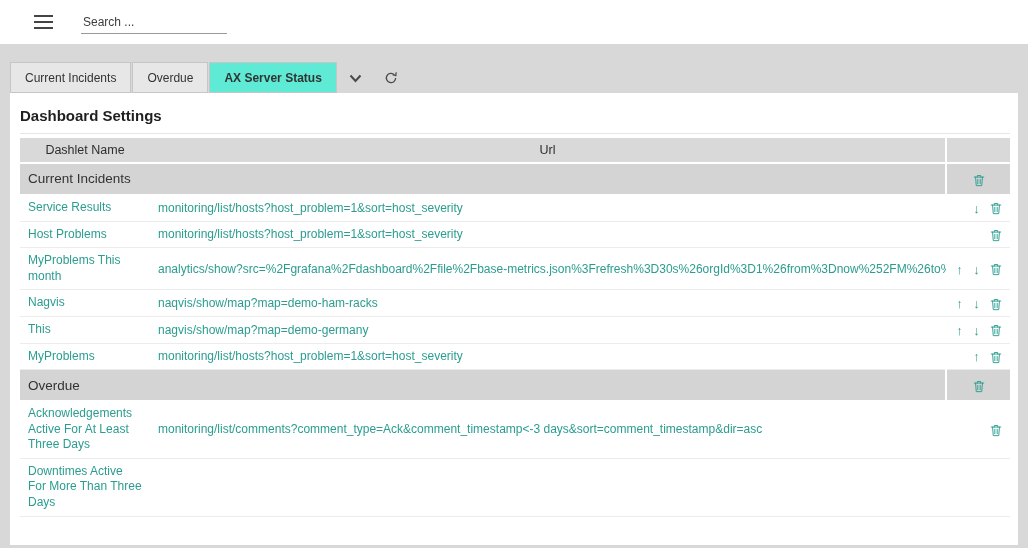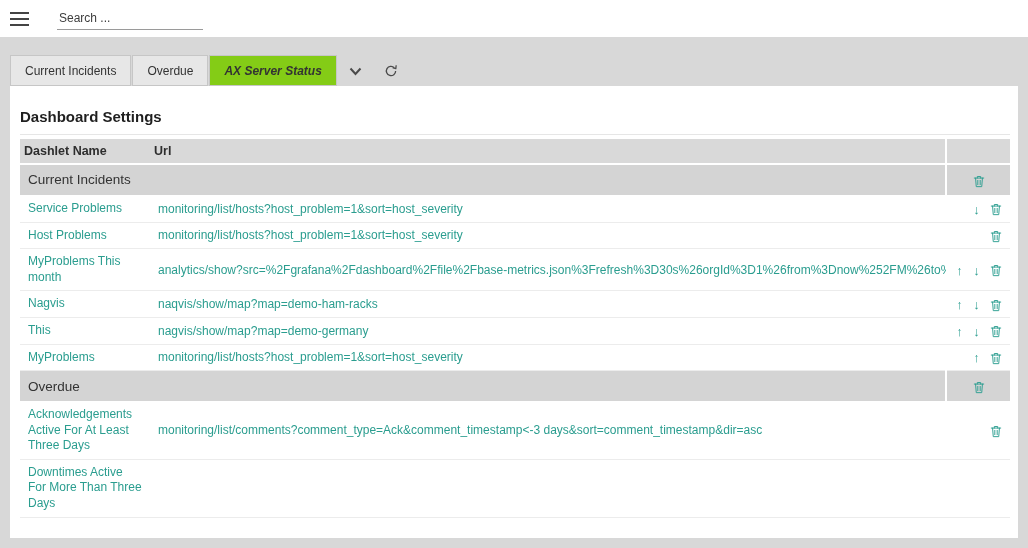--- a/index.html
+++ b/index.html
@@ -13,8 +13,8 @@
   }
   
   .topbar {
-    height: 37px; background: #fff;
-    display: flex; align-items: center; padding-left: 6px;
+    height: 44px; background: #fff;
+    display: flex; align-items: center; padding-left: 30px;
   }
   .hamburger {
     background: none; border: none; padding: 6px 4px; cursor: pointer;

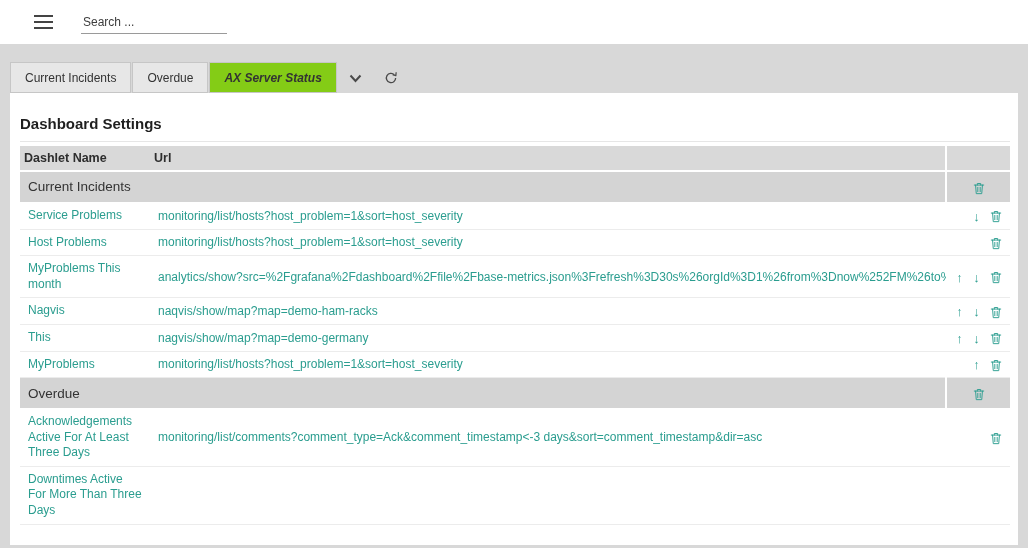--- a/index.html
+++ b/index.html
@@ -39,7 +39,7 @@
     padding: 0 14px; font-size: 12px; color: #333;
     display: flex; align-items: center; cursor: pointer; white-space: nowrap;
   }
-  .tab.active { font-weight: bold; background: #84cc16; font-style: italic; }
+  .tab.active { font-weight: bold; background: #5eead4; }
   .tab-tool {
     display: flex; align-items: center; padding: 0 11px;
     color: #4a4a4a; cursor: pointer; background: none; border: none;

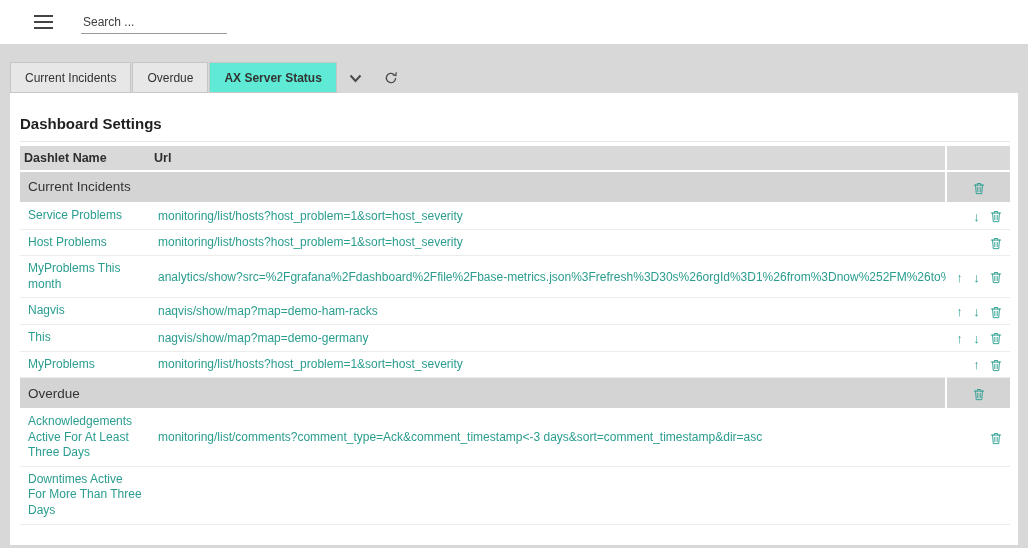--- a/index.html
+++ b/index.html
@@ -48,7 +48,7 @@
   
   .panel { background: #fff; margin: 0 10px; min-height: 452px; padding: 0 8px 0 10px; }
   h1.page-title {
-    font-size: 15px; margin: 0; padding: 22px 2px 9px 0;
+    font-size: 15px; margin: 0; padding: 14px 2px 9px 0;
     color: #1f1f1f; border-bottom: 1px solid #e6e6e6;
   }
 

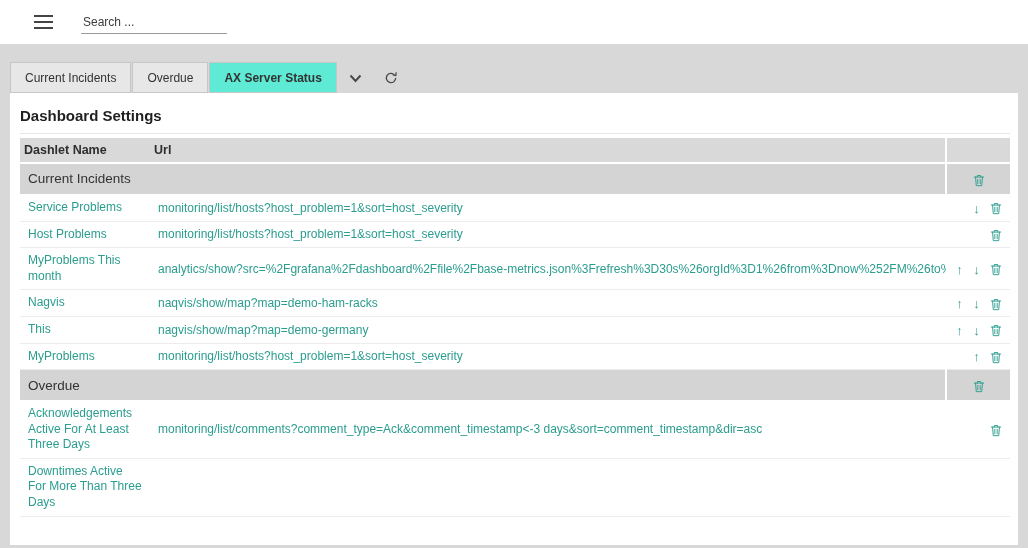--- a/index.html
+++ b/index.html
@@ -56,8 +56,8 @@
   col.c-name { width: 130px; }
   col.c-actions { width: 64px; }
   thead th {
-    background: #d9d9d9; text-align: left; font-weight: bold;
-    font-size: 12.5px; color: #2e2e2e; padding: 5px 4px;
+    background: #d9d9d9; text-align: center; font-weight: normal;
+    font-size: 12.5px; color: #2e2e2e; padding: 5px 24px;
     border-bottom: 2px solid #fff;
   }
   thead th.actions-col, td.actions.in-gray { border-left: 2px solid #fff; }

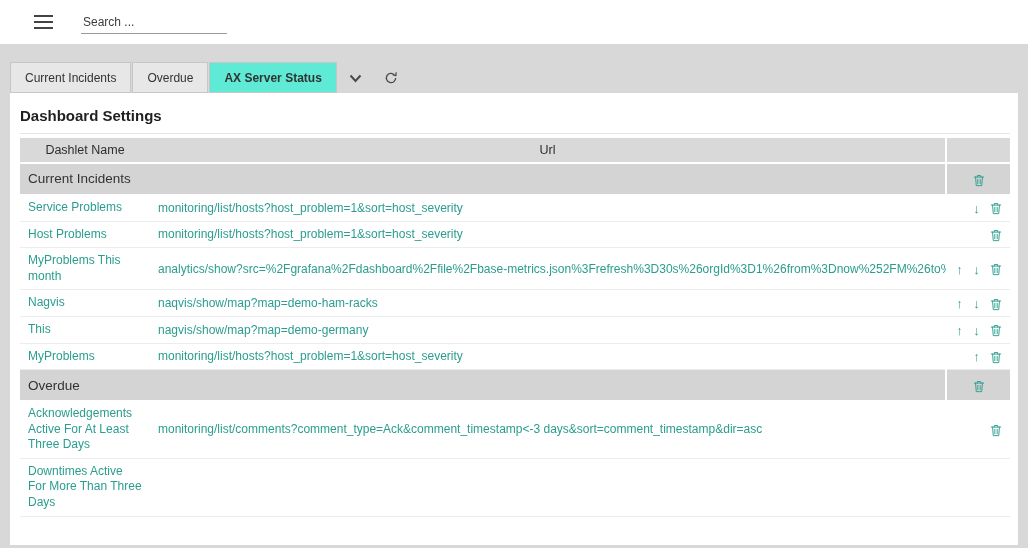--- a/index.html
+++ b/index.html
@@ -139,7 +139,7 @@
       </tr>
 
       <tr class="row">
-        <td class="name"><a>Service Problems</a></td>
+        <td class="name"><a>Service Results</a></td>
         <td class="url"><a>monitoring/list/hosts?host_problem=1&amp;sort=host_severity</a></td>
         <td class="actions">
           <span class="icon arrow">↓</span>

